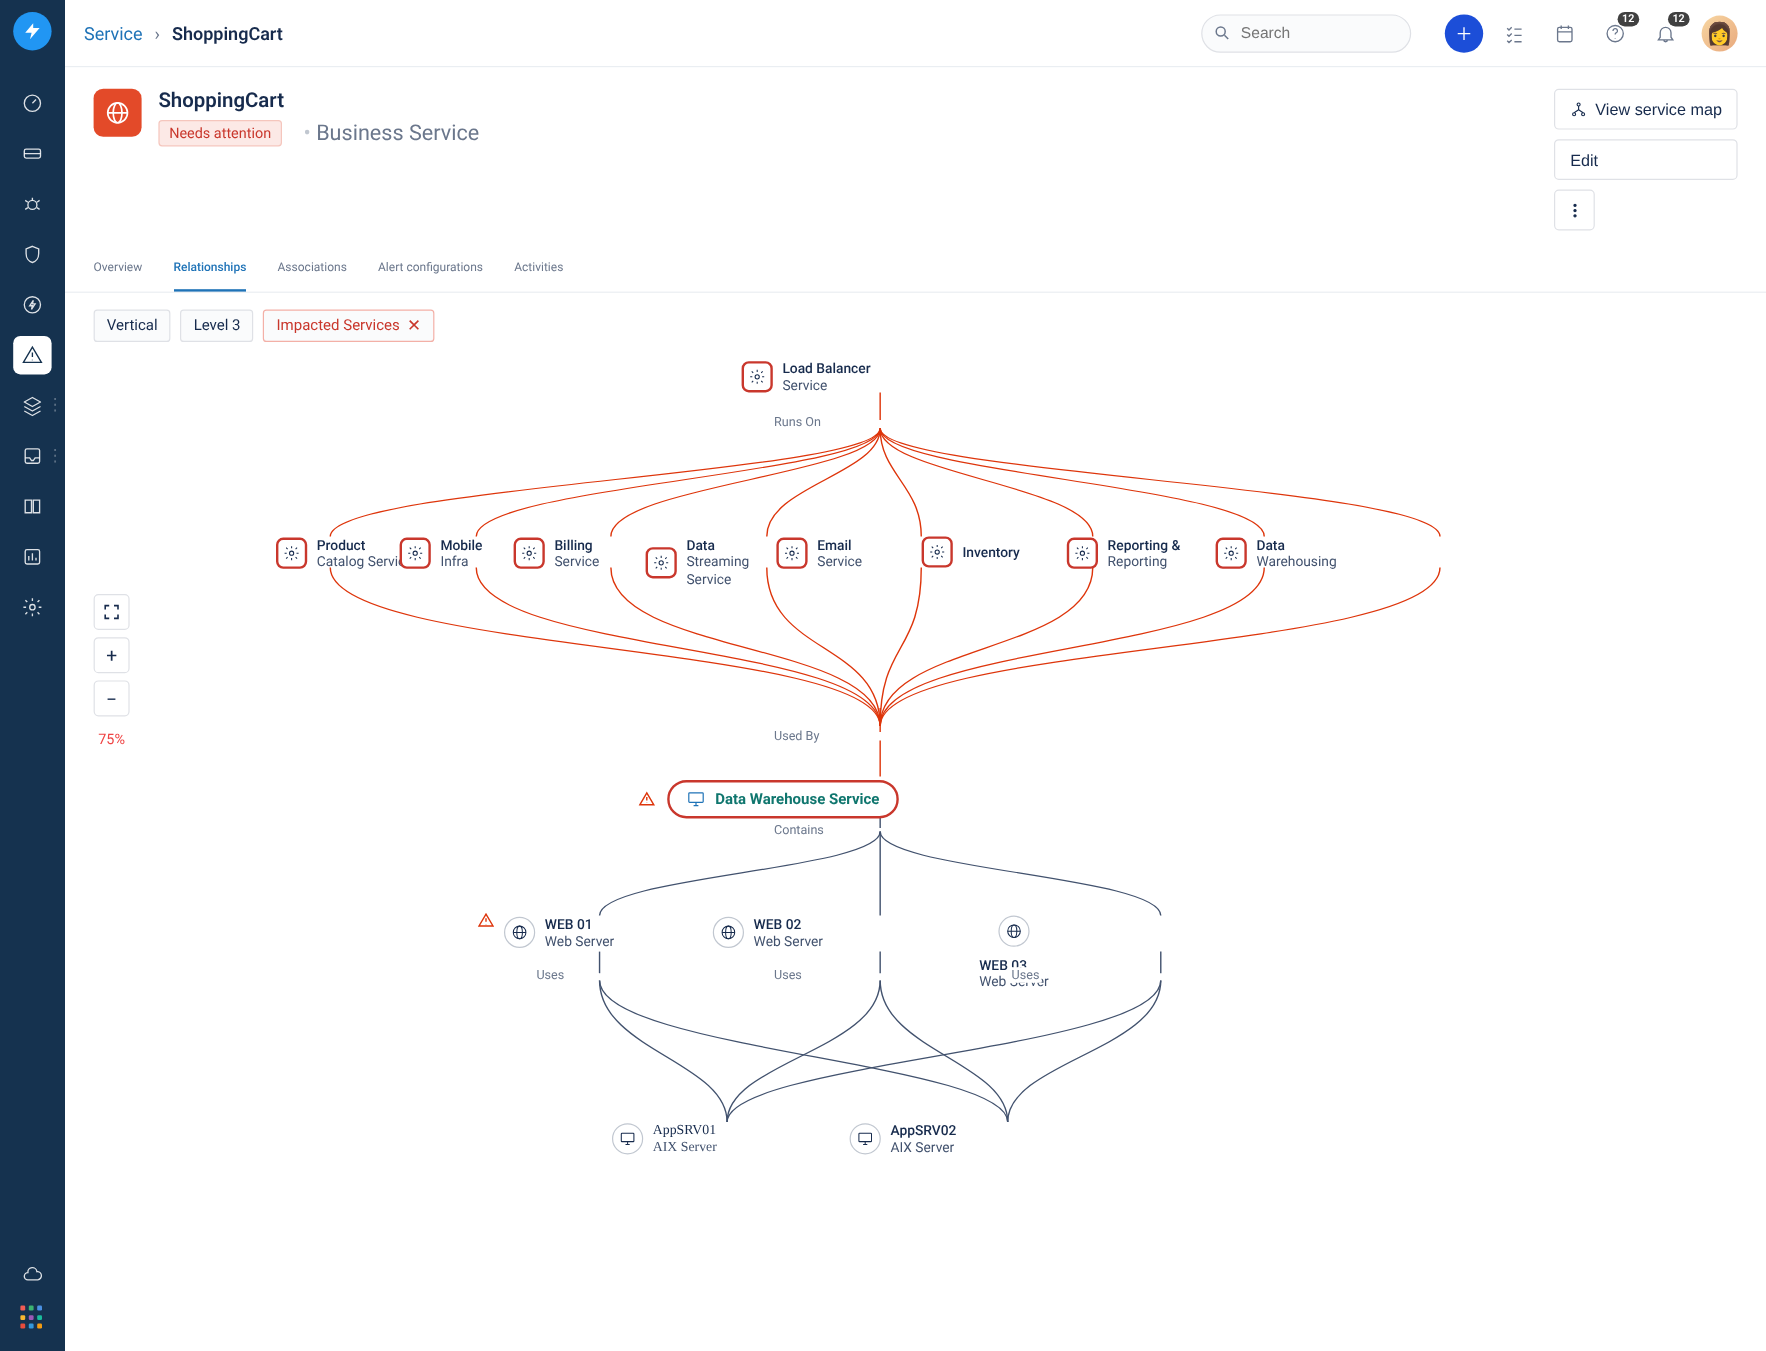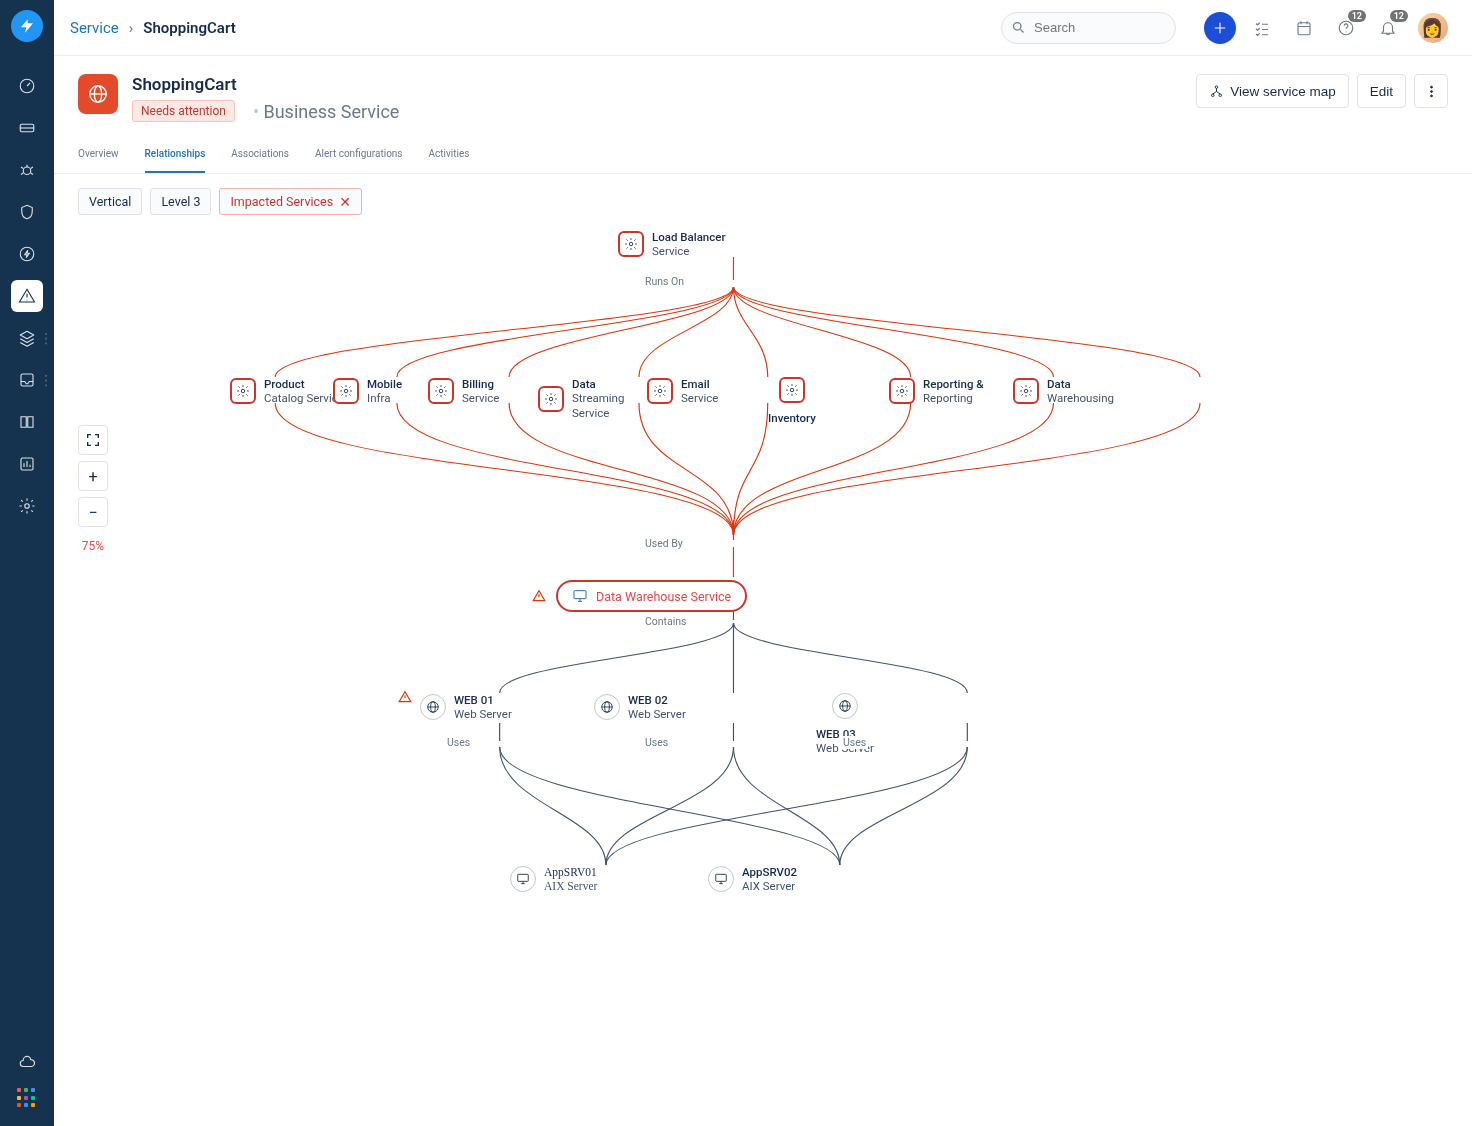--- a/index.html
+++ b/index.html
@@ -35,7 +35,7 @@
 .topicon.add { background: #1c4ed8; border-radius: 50%; }
 .topicon.add svg { stroke: white; }
 .topicon svg { width: 18px; height: 18px; stroke: #6b778c; fill: none; stroke-width: 1.5; }
-.badge { position: absolute; top: -2px; right: -4px; background: #737373; color: white; font-size: 9px; font-weight: 600; padding: 1px 4px; border-radius: 8px; min-width: 14px; text-align: center; }
+.badge { position: absolute; top: -2px; right: -4px; background: #404040; color: white; font-size: 9px; font-weight: 600; padding: 1px 4px; border-radius: 8px; min-width: 14px; text-align: center; }
 .avatar { width: 30px; height: 30px; border-radius: 50%; background: linear-gradient(135deg,#f8d7a3,#e8a87c); margin-left: 14px; cursor: pointer; overflow: hidden; display:flex; align-items:center; justify-content:center; font-size:18px; }
 
 

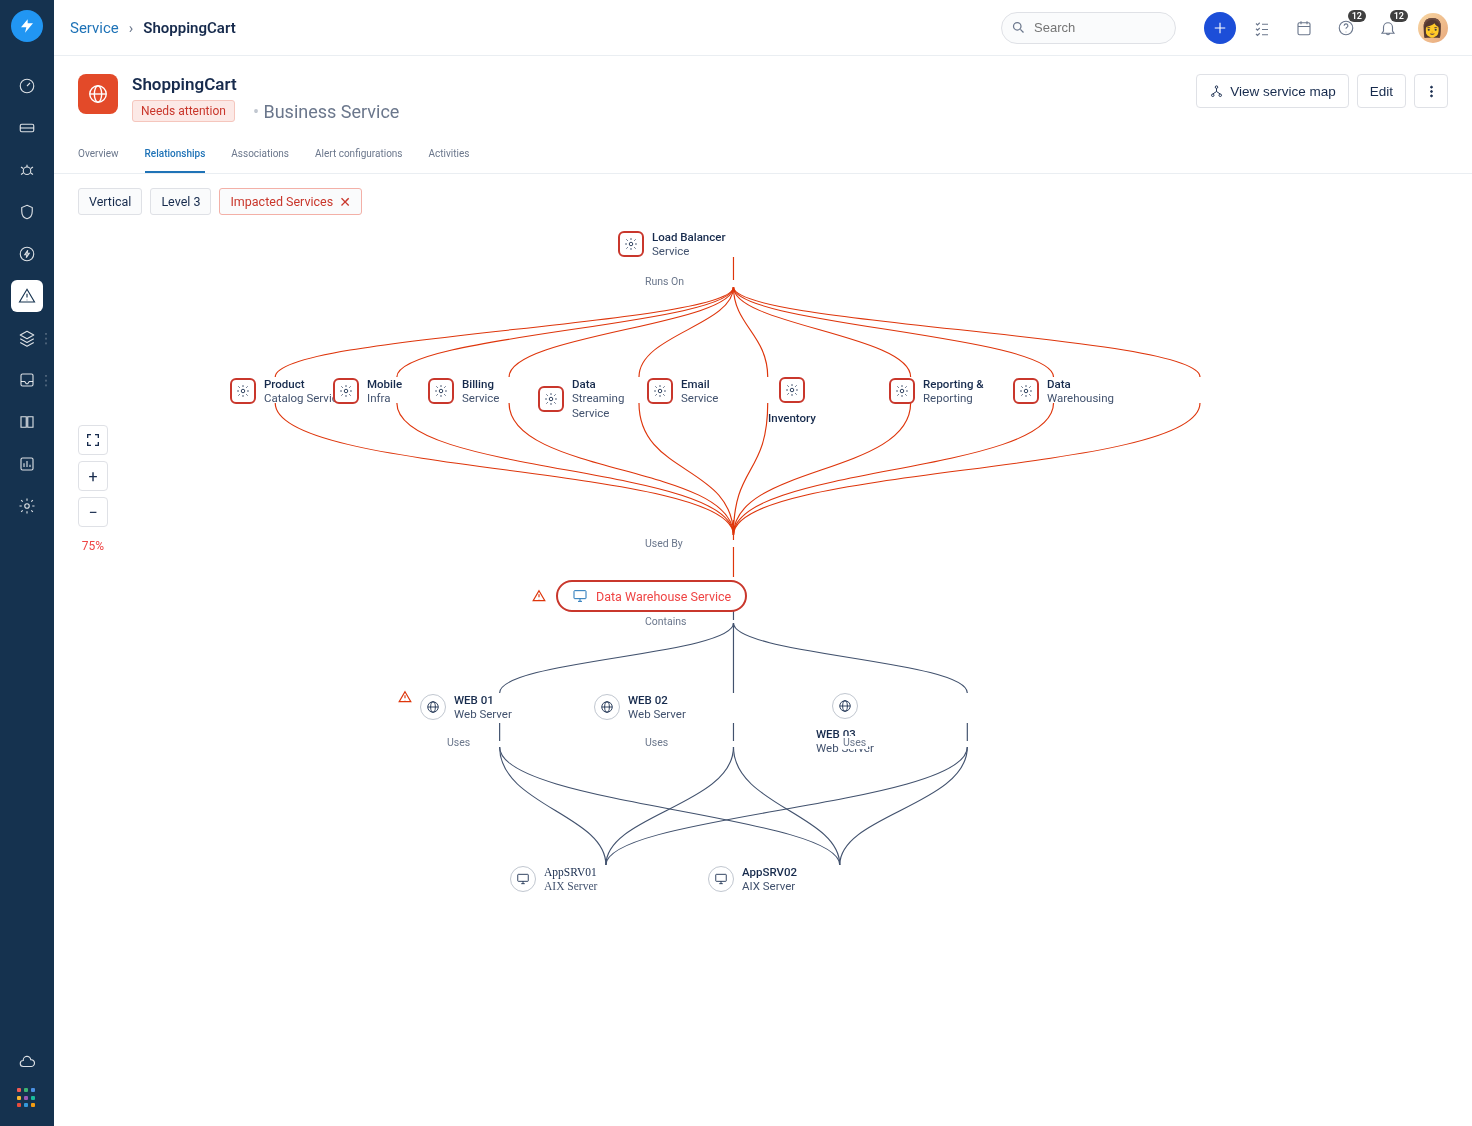--- a/index.html
+++ b/index.html
@@ -51,7 +51,7 @@
 .btn { height: 34px; border: 1px solid #dfe1e6; background: white; border-radius: 4px; padding: 0 12px; font-size: 13.5px; color: #172b4d; cursor: pointer; display: inline-flex; align-items: center; gap: 6px; }
 .btn svg { width: 15px; height: 15px; stroke: #172b4d; fill: none; stroke-width: 1.5; }
 .btn-icon { width: 34px; padding: 0; justify-content: center; }
-.header-actions { display: flex; gap: 8px; }
+.header-actions { display: flex; gap: 8px; flex-direction: column; }
 
 
 .tabs { display: flex; gap: 26px; padding: 0 24px; border-bottom: 1px solid #eaeef2; margin-top: 14px; }

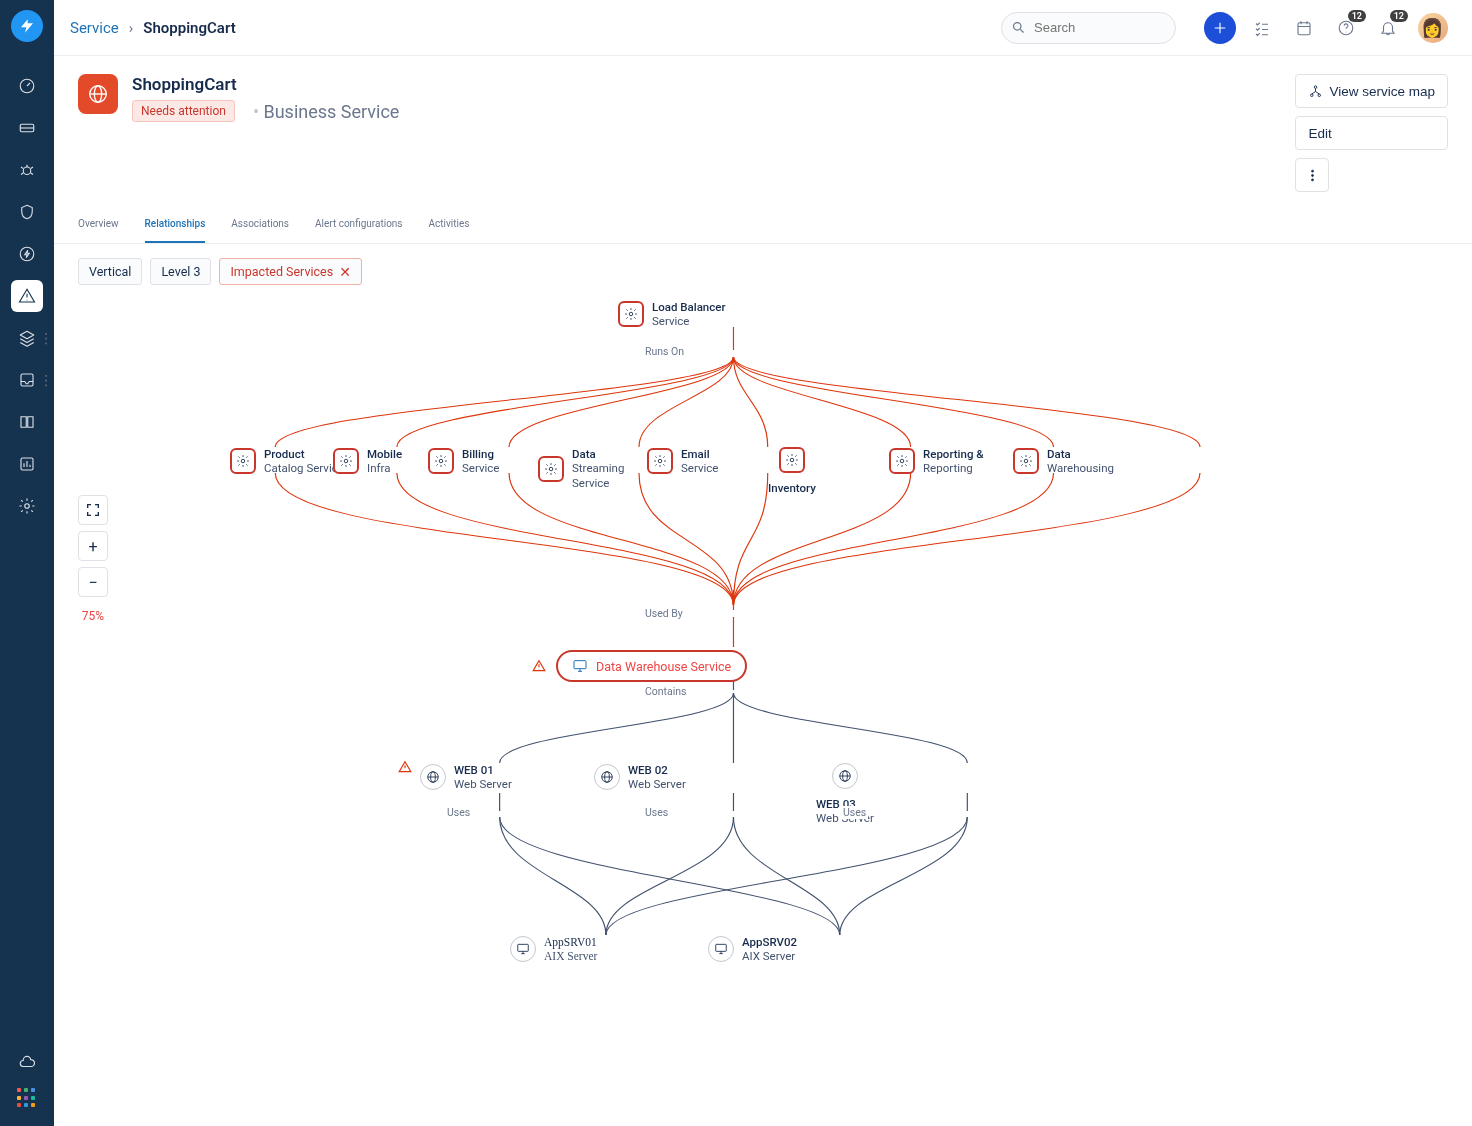--- a/index.html
+++ b/index.html
@@ -414,7 +414,7 @@
           </div>
           <div class="node-label"><b>Email</b><span>Service</span></div>
         </div>
-      <div class="node" style="left:690px; top:152px;flex-direction:column;">
+      <div class="node" style="left:690px; top:152px;">
           <div class="node-icon">
             <svg viewBox="0 0 24 24">
               <circle cx="12" cy="12" r="3"></circle>

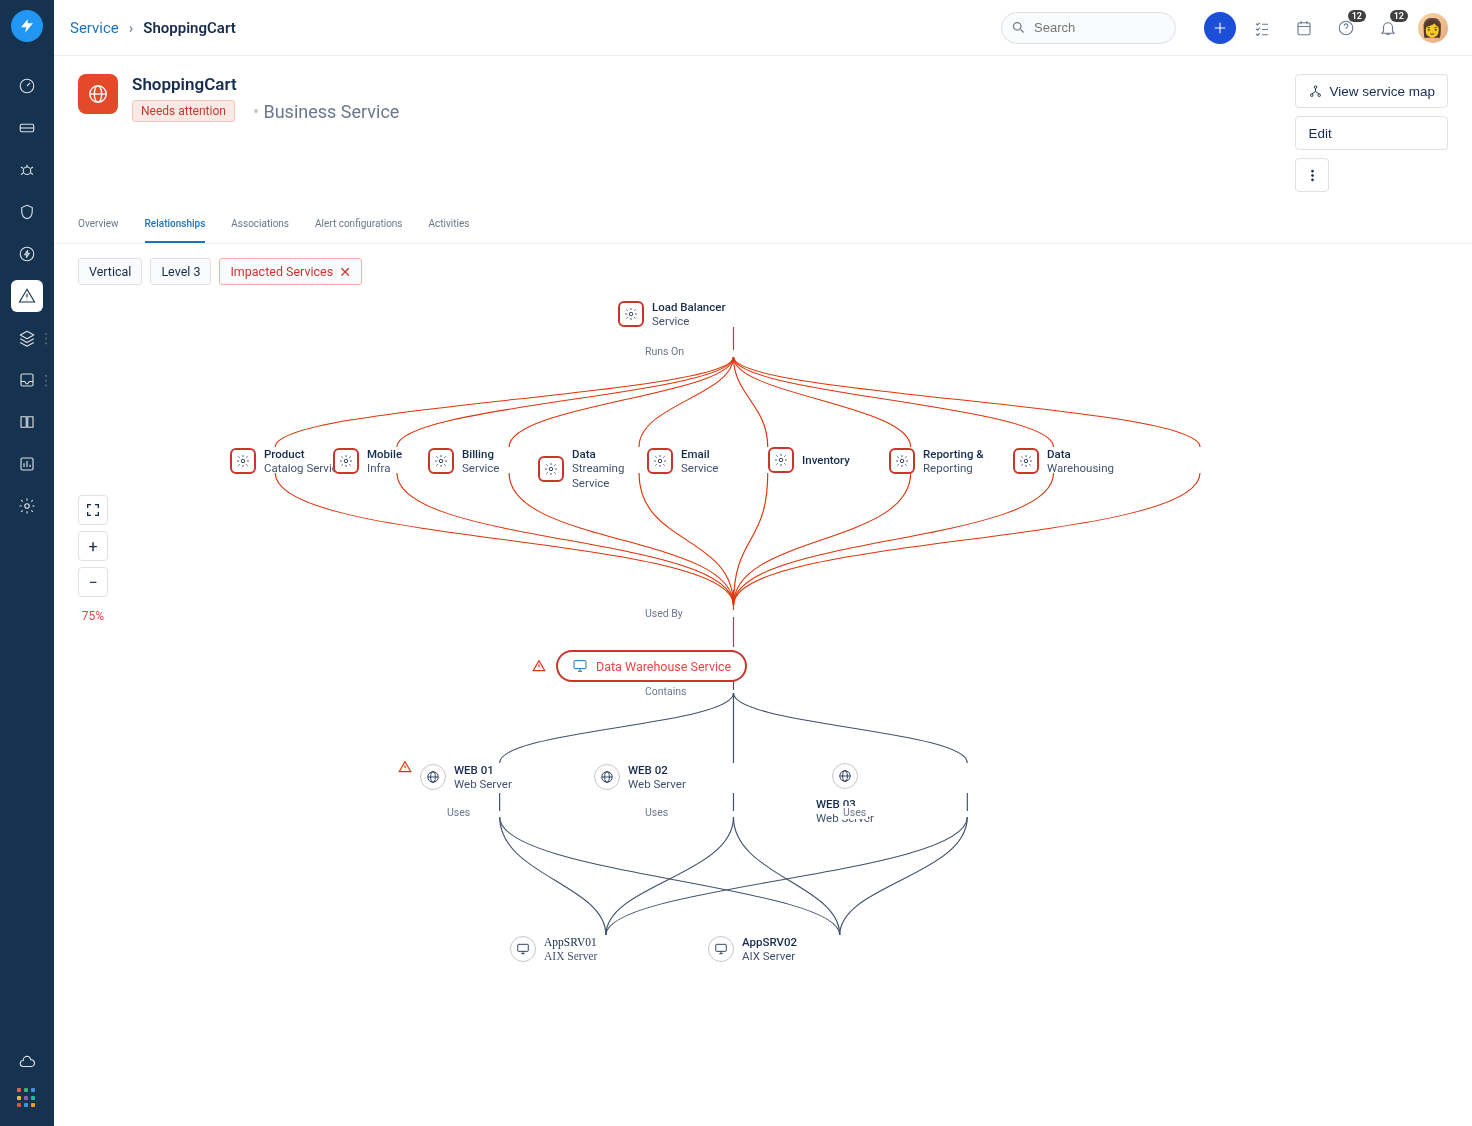--- a/index.html
+++ b/index.html
@@ -81,7 +81,7 @@
 
 .node.central { }
 .node.central .central-pill { border: 2px solid #c9372c; border-radius: 18px; padding: 6px 14px; display: inline-flex; align-items: center; gap: 8px; background: white; }
-.node.central .central-label { font-size: 12.5px; color: #ef4444; font-weight: 400; }
+.node.central .central-label { font-size: 12.5px; color: #0f766e; font-weight: 700; }
 .node.central .central-alert { position: absolute; left: -24px; top: 8px; }
 
 .alert-tri { width: 14px; height: 14px; }

